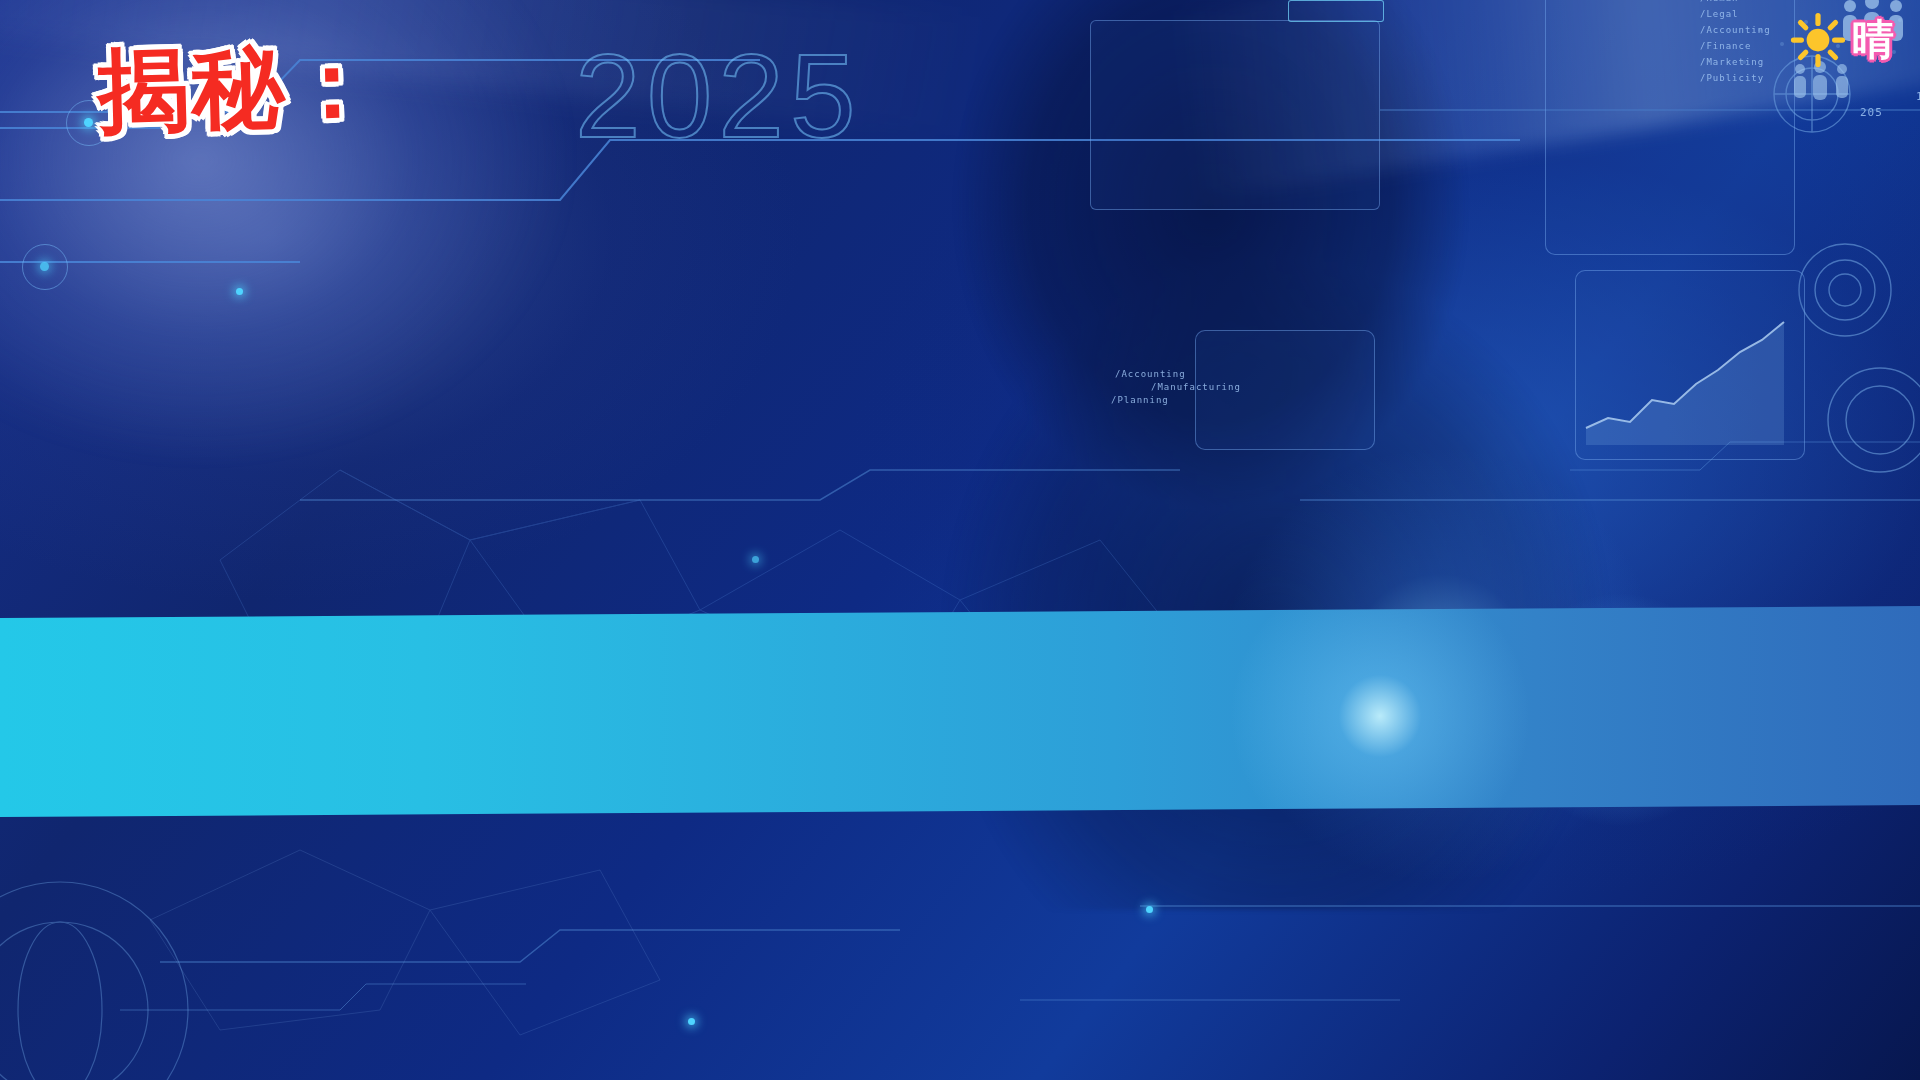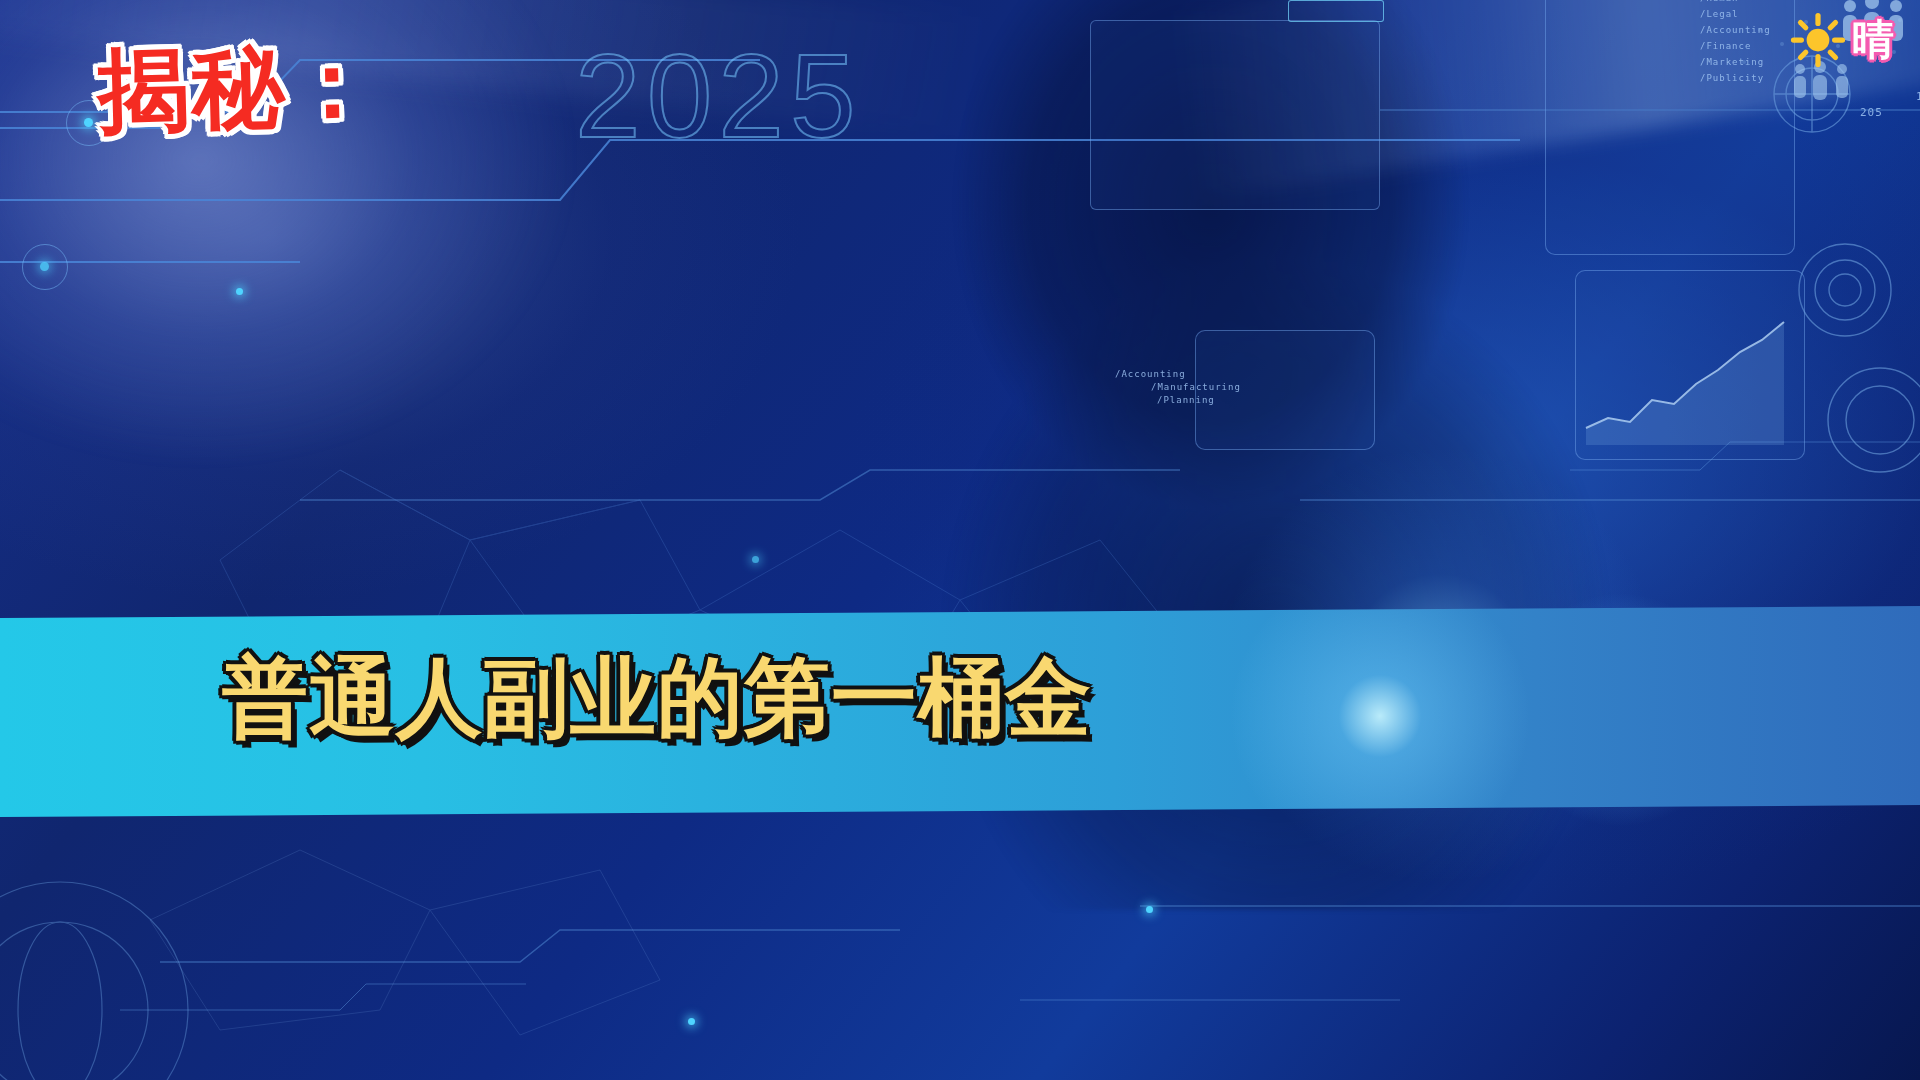--- a/index.html
+++ b/index.html
@@ -248,7 +248,7 @@
     <div class="tinytext" style="left:1700px; top:72px;">/Publicity</div>
     <div class="tinytext" style="left:1115px; top:368px;">/Accounting</div>
     <div class="tinytext" style="left:1115px; top:381px;margin-left:36px;">/Manufacturing</div>
-    <div class="tinytext" style="left:1157px; top:394px;">/Planning</div>
+    <div class="tinytext" style="left:1111px; top:394px;">/Planning</div>
     <div class="tinytext" style="left:1916px; top:78px; font-size:11px;margin-top:12px;">120</div>
     <div class="tinytext" style="left:1860px; top:106px; font-size:11px;">205</div>
 

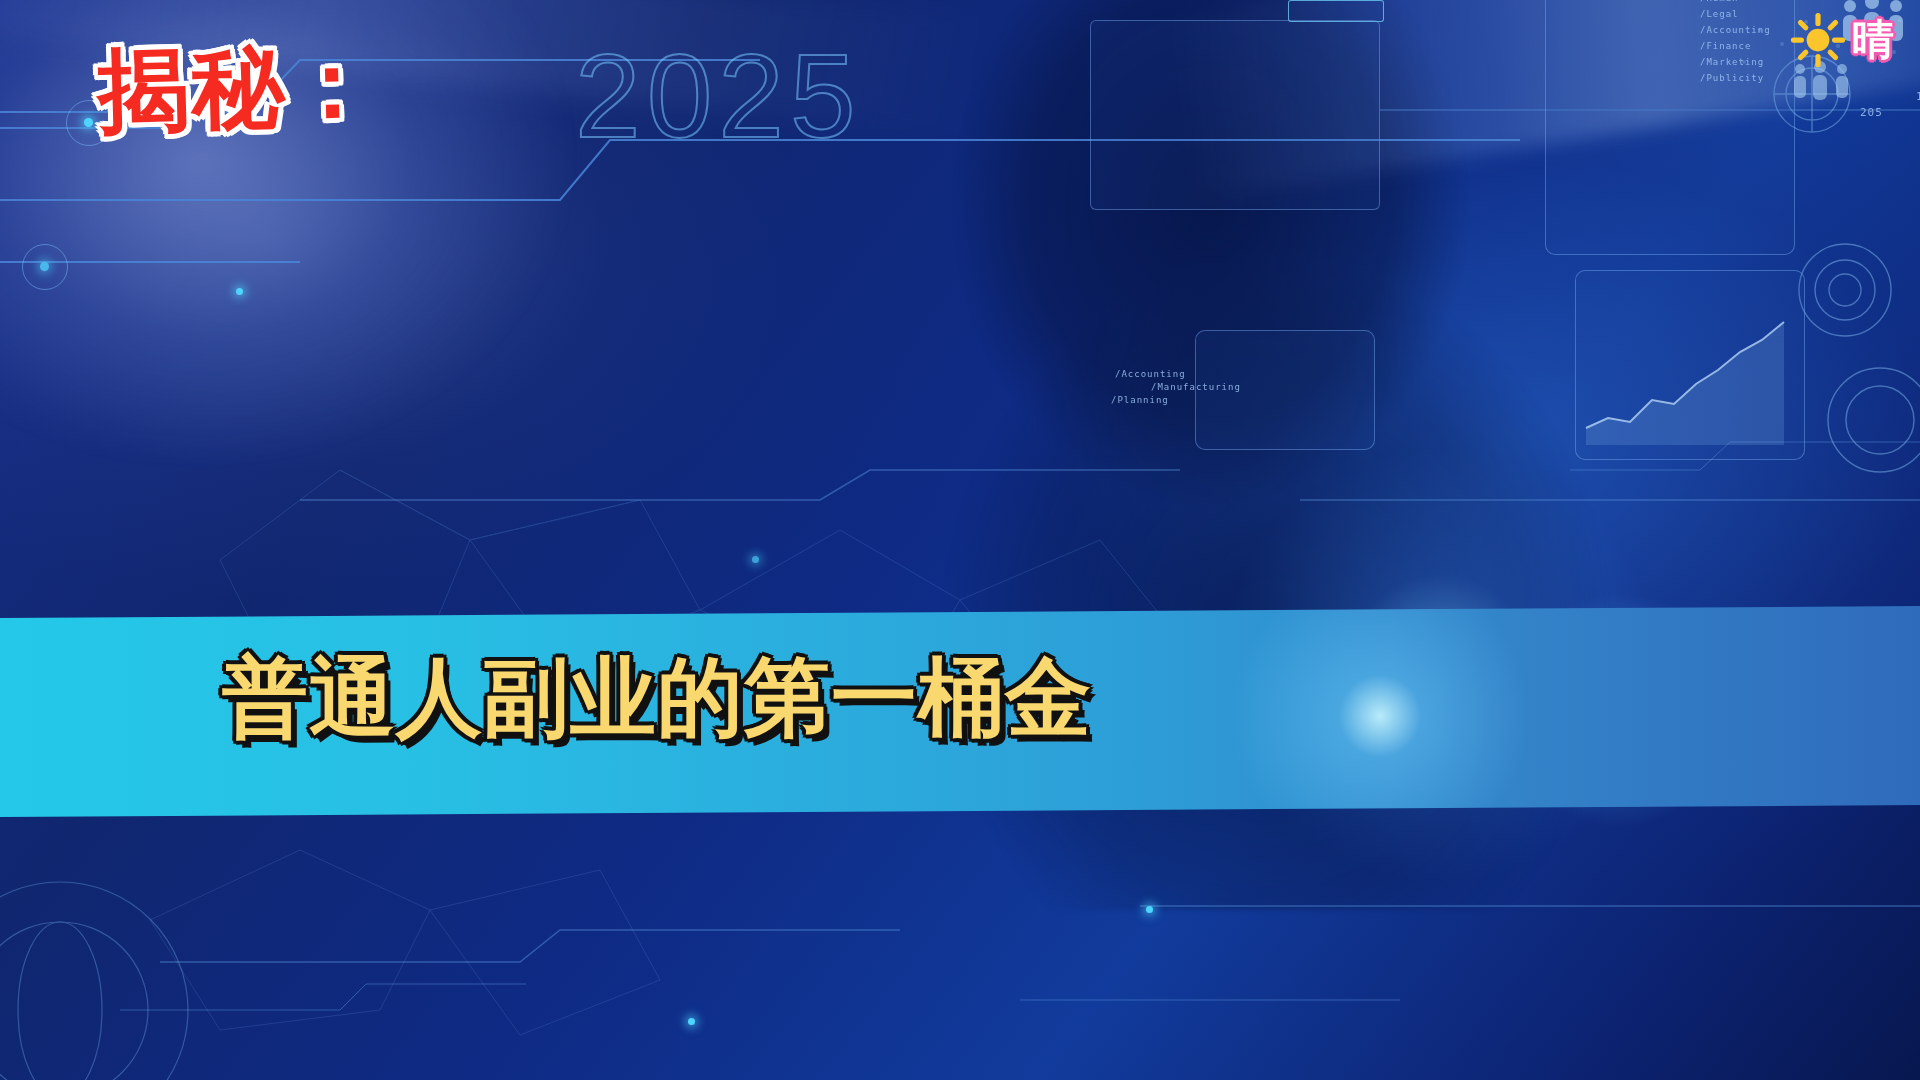--- a/index.html
+++ b/index.html
@@ -312,7 +312,6 @@
   <div id="band">
     <div class="shine"></div>
   </div>
-  <div class="band-text">普通人副业的第一桶金</div>
 
 
 </div>

